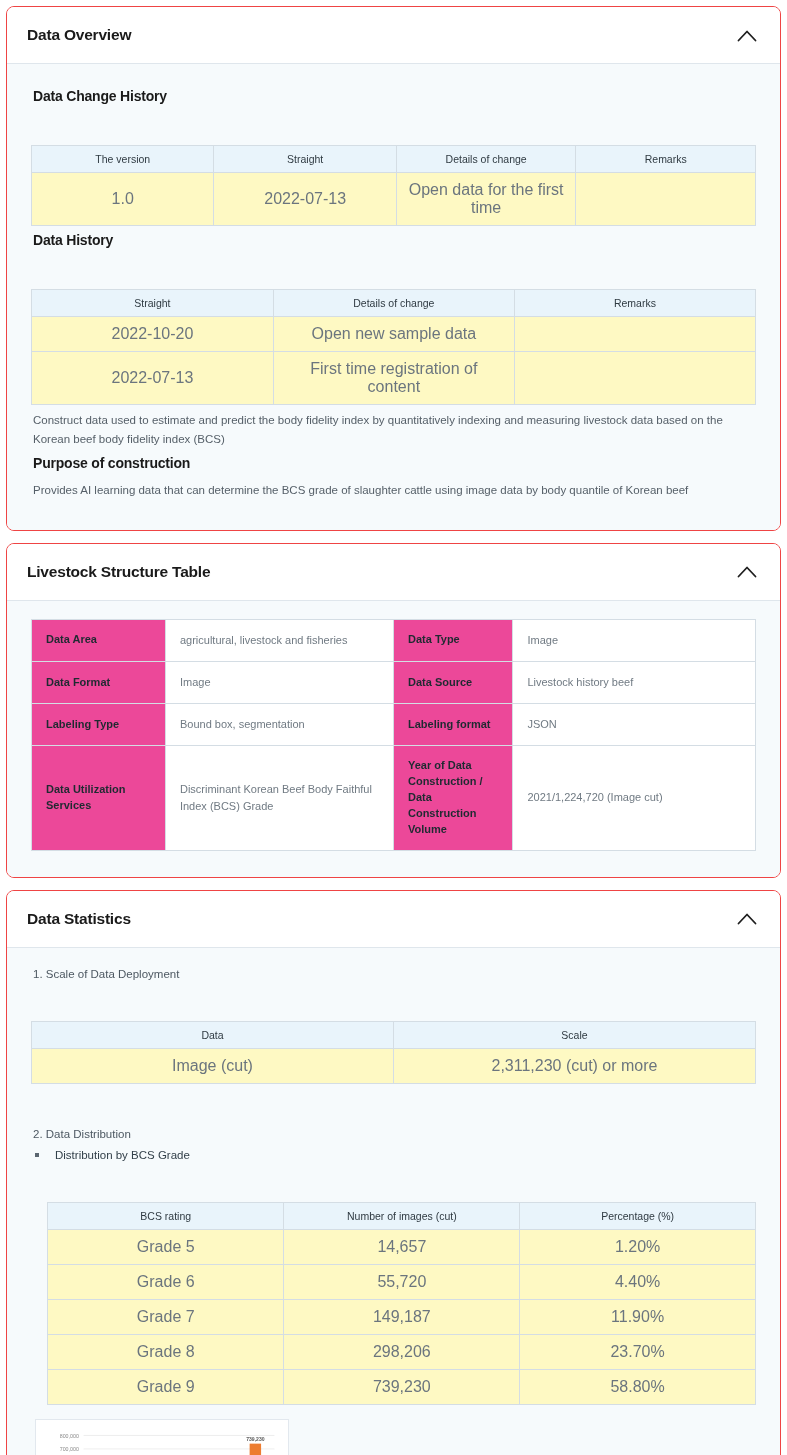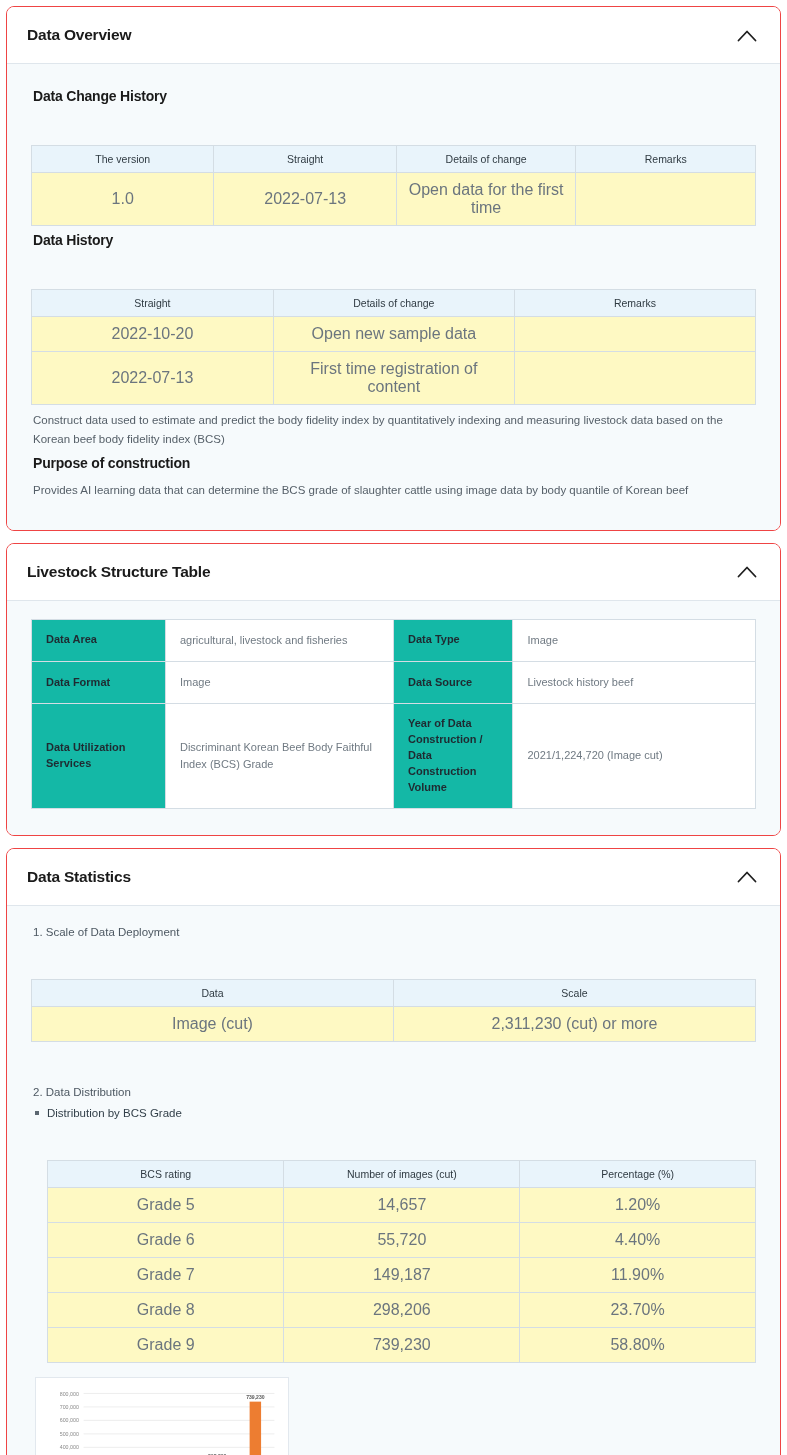--- a/index.html
+++ b/index.html
@@ -104,7 +104,7 @@
     font-size: 11px;
   }
   table.meta th {
-    background: #14b8a6;
+    background: #ec4899;
     color: #1f2a31;
     font-weight: bold;
     border: 1px solid #d4dde4;

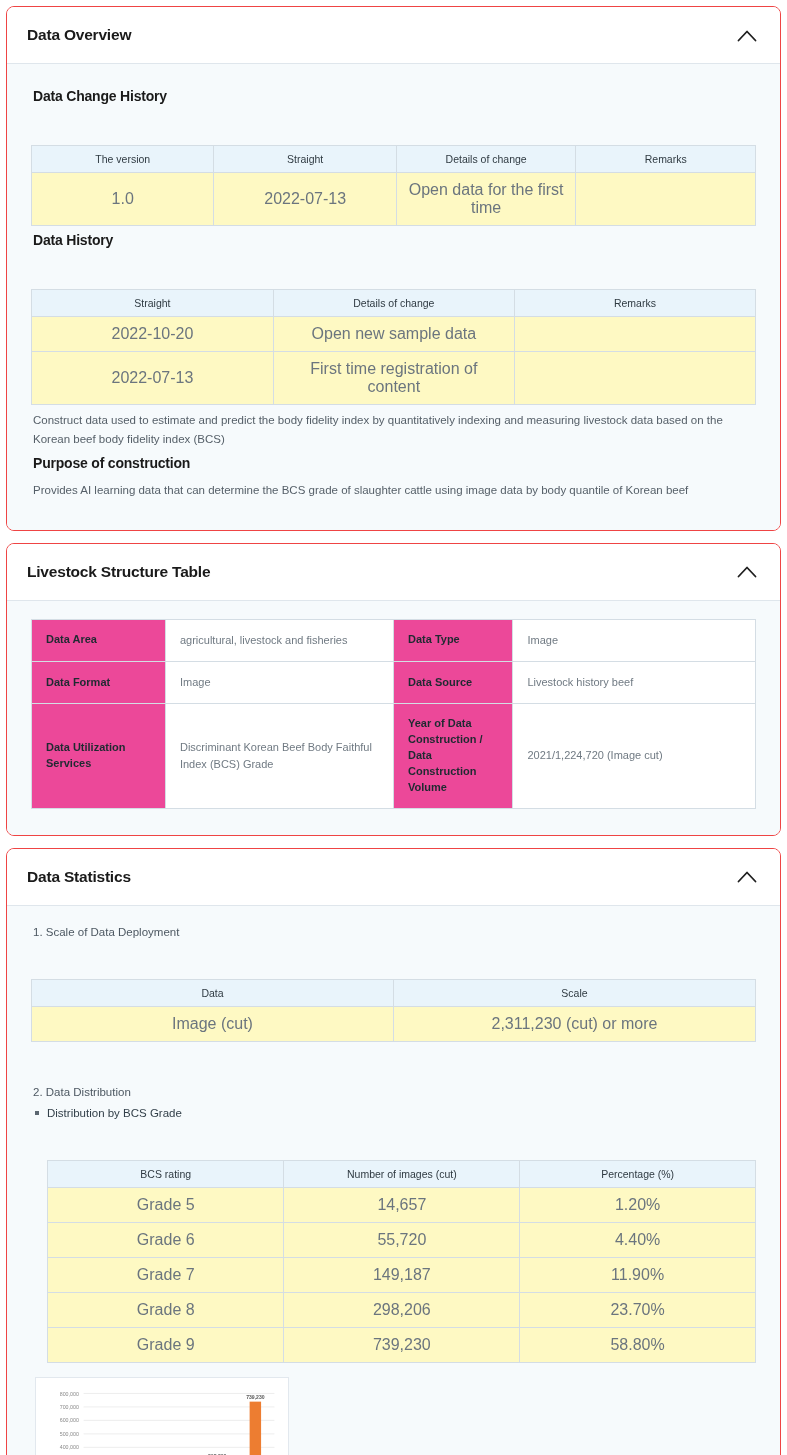--- a/index.html
+++ b/index.html
@@ -269,6 +269,12 @@
             <td>Image</td>
             <th>Data Source</th>
             <td>Livestock history beef</td>
+          </tr>
+          <tr>
+            <th>Labeling Type</th>
+            <td>Bound box, segmentation</td>
+            <th>Labeling format</th>
+            <td>JSON</td>
           </tr>
           <tr>
             <th style="width:18.5%">Data Utilization Services</th>

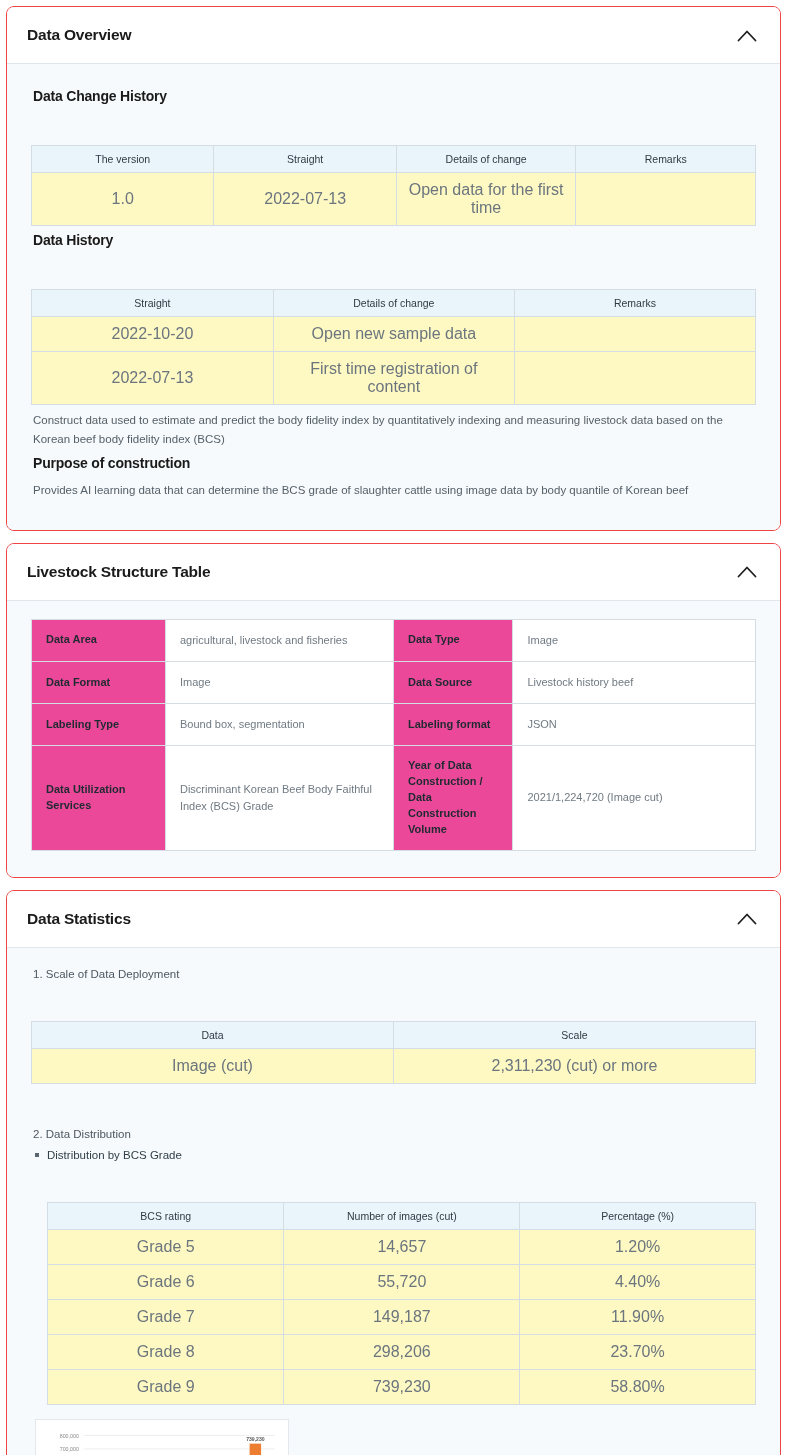--- a/index.html
+++ b/index.html
@@ -135,7 +135,7 @@
   .bullet-row {
     display: flex;
     align-items: center;
-    gap: 8px;
+    gap: 16px;
     margin: 6px 0 8px 4px;
   }
   .bullet-dot {

